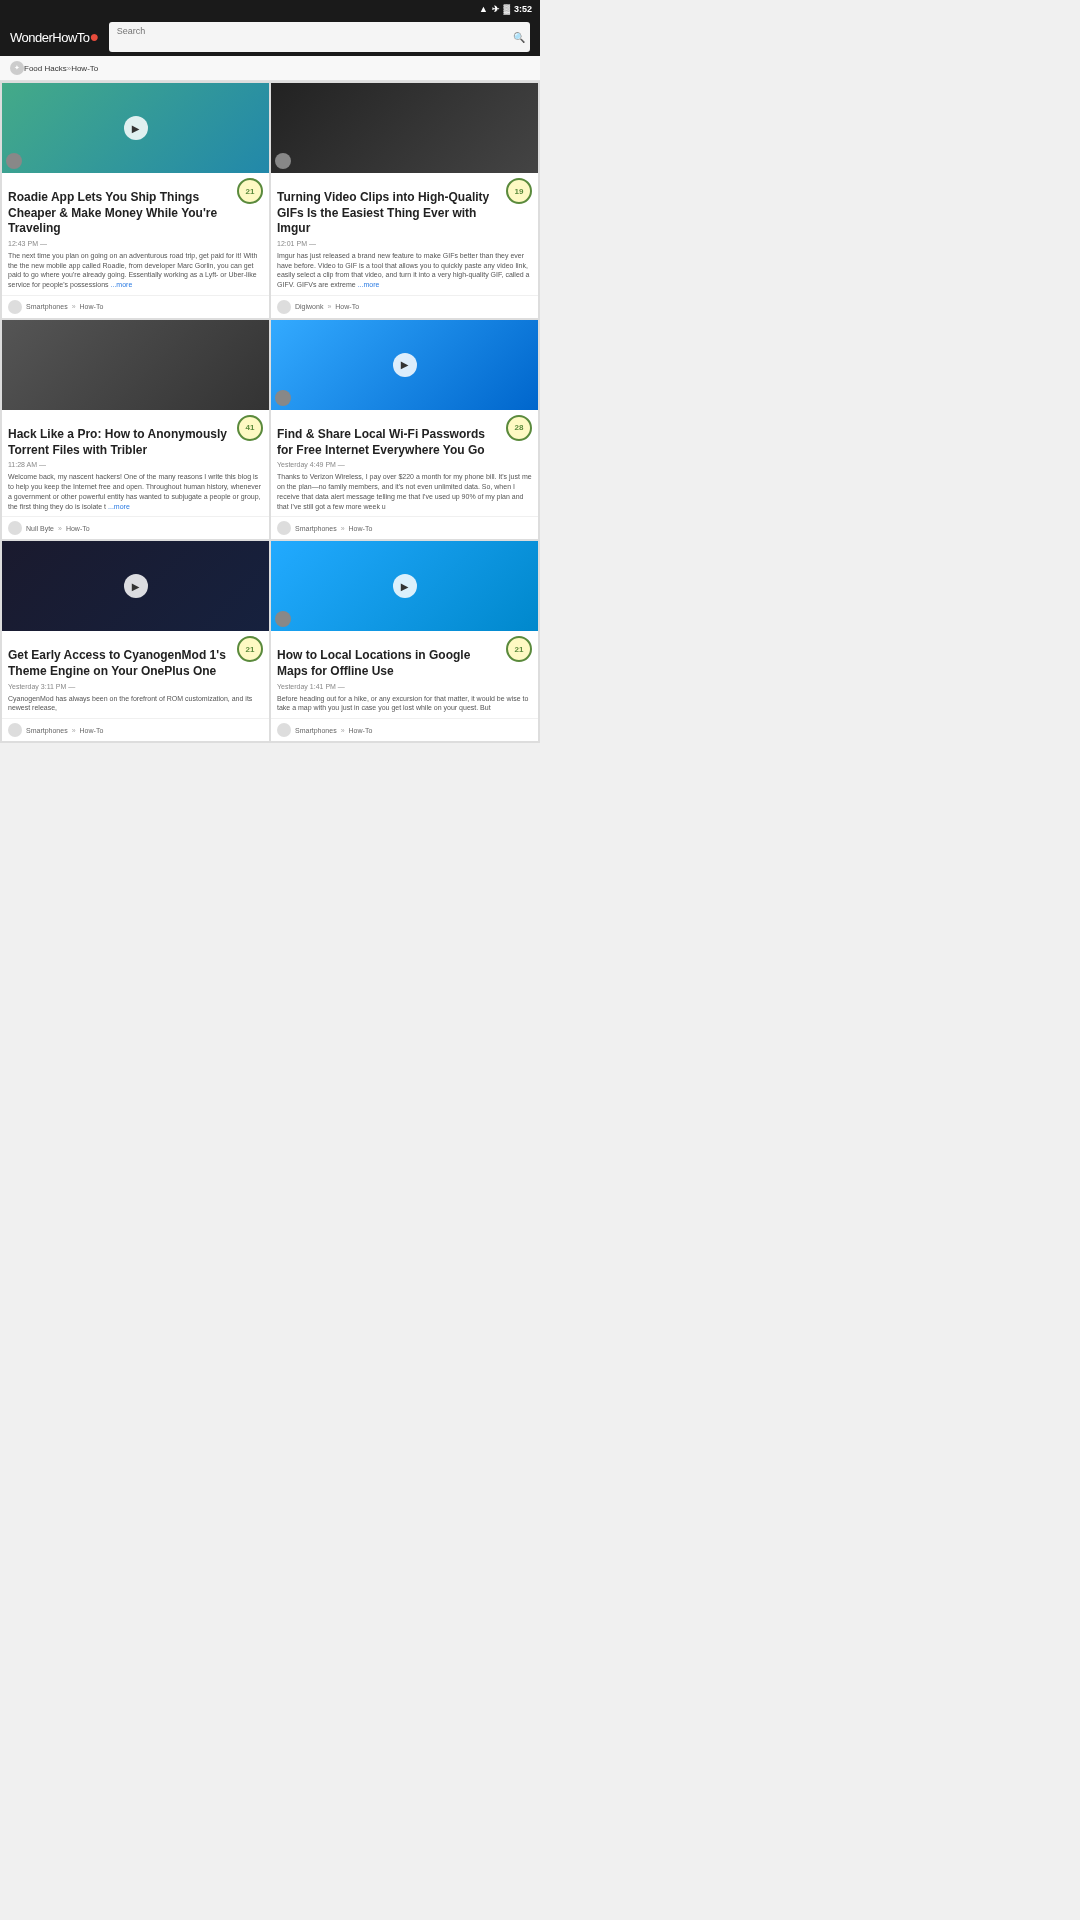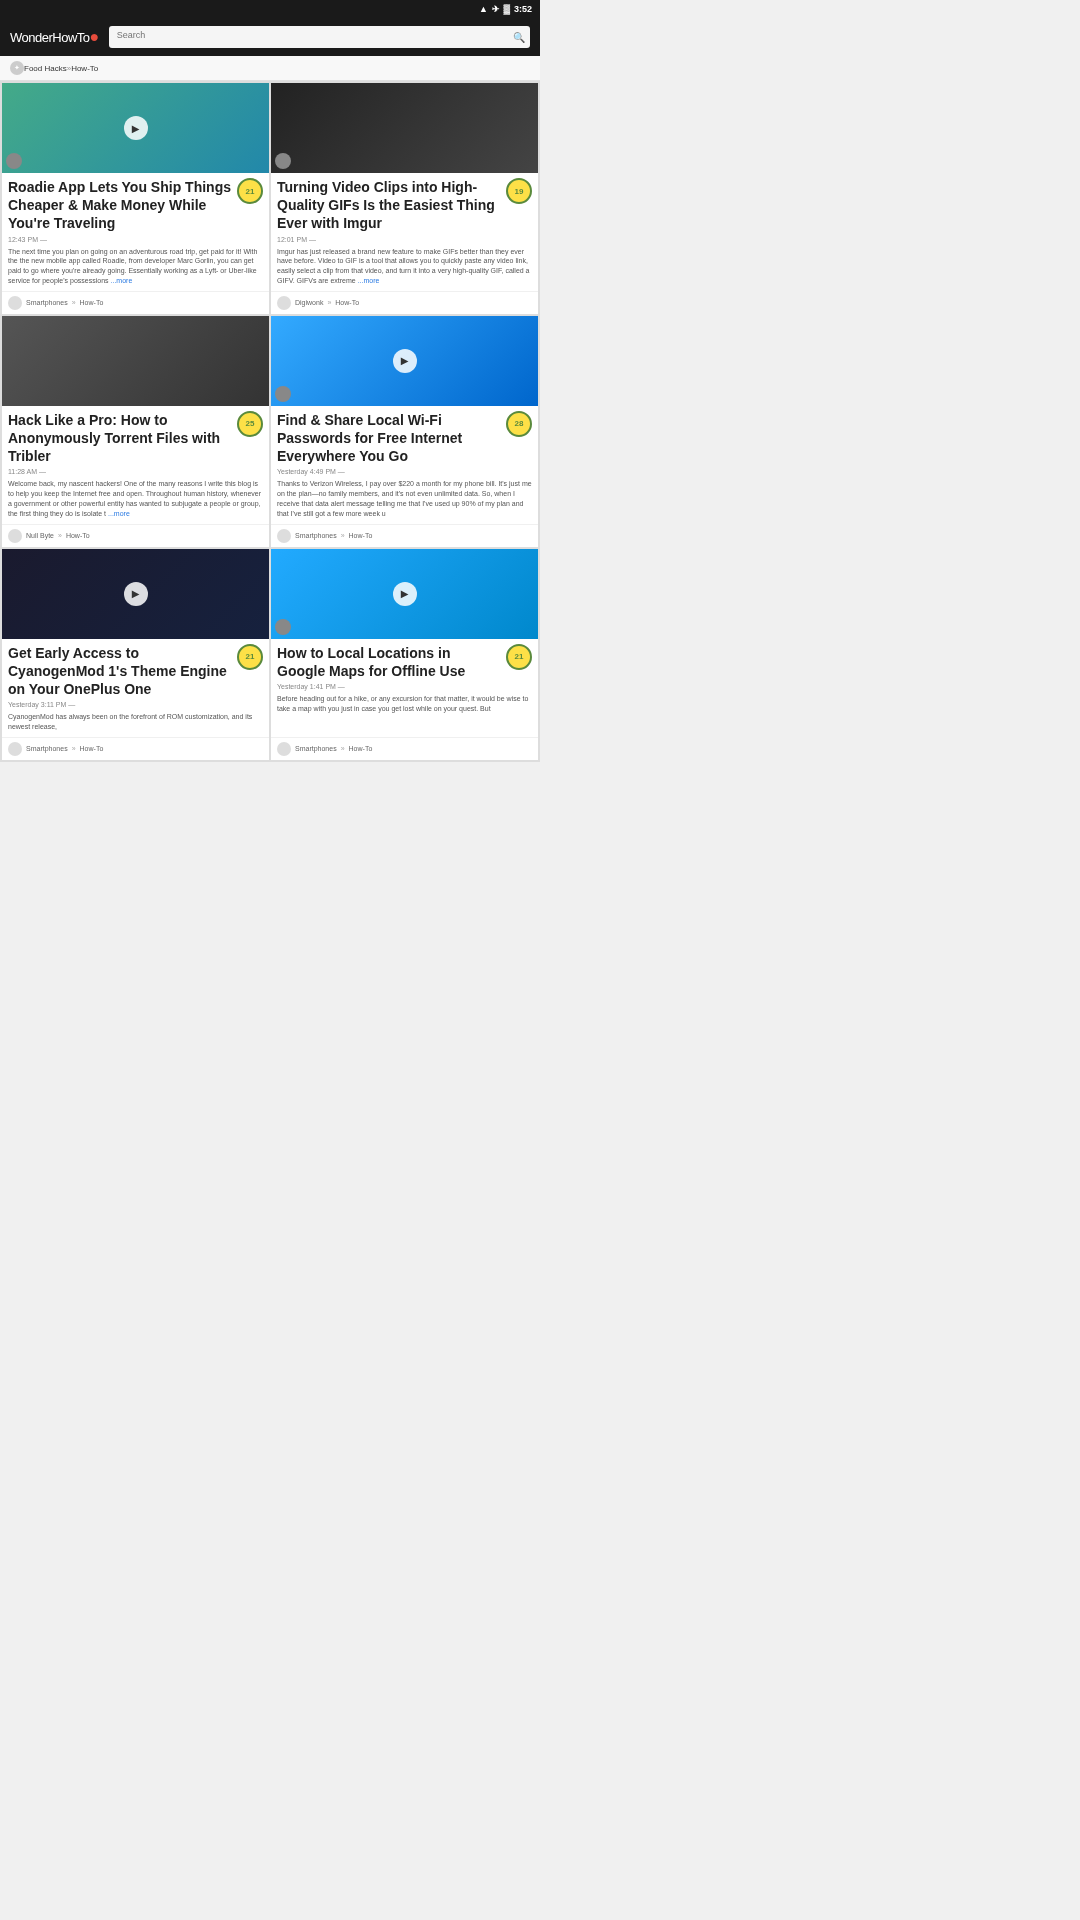--- a/index.html
+++ b/index.html
@@ -62,7 +62,7 @@
       background: #f5f5f5;
       border: none;
       border-radius: 3px;
-      padding: 4px 24px 8px 8px;
+      padding: 4px 24px 16px 8px;
       font-size: 9px;
       outline: none;
     }

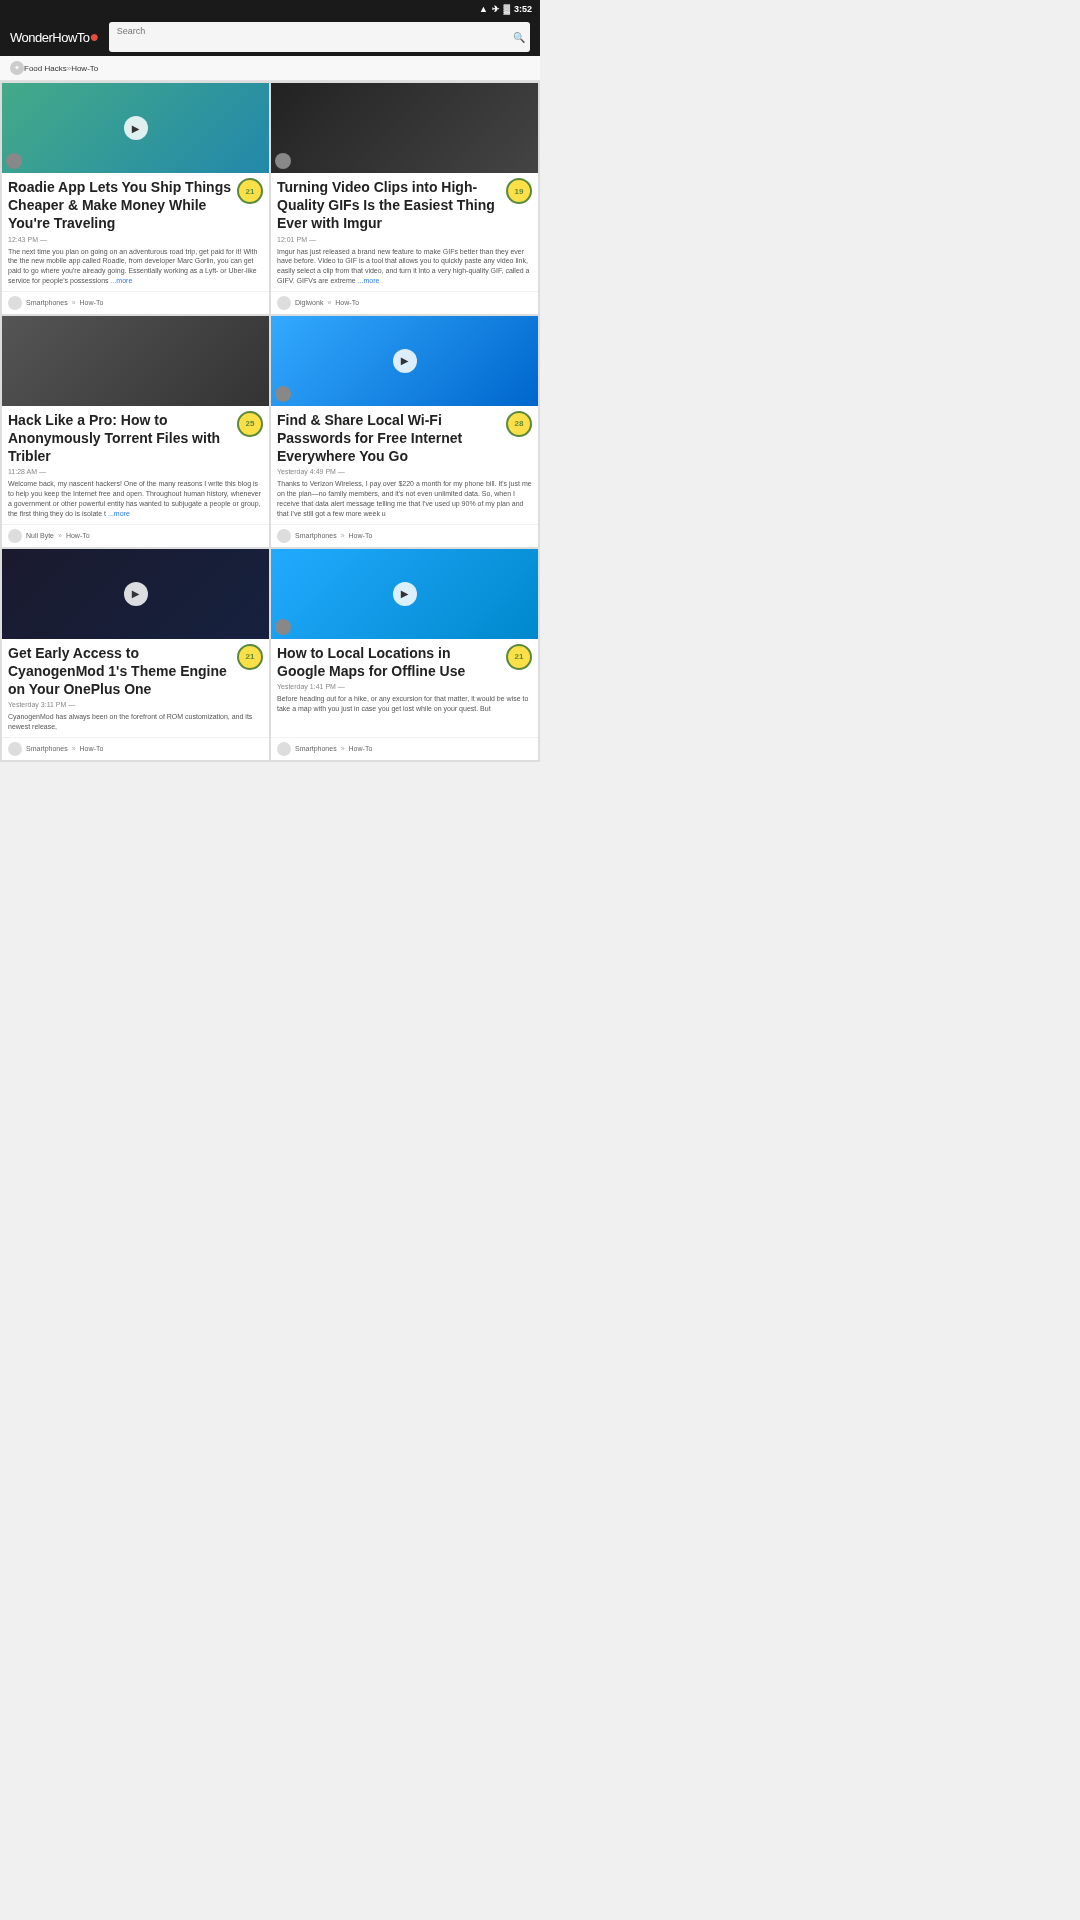--- a/index.html
+++ b/index.html
@@ -154,11 +154,12 @@
       margin-bottom: 3px;
     }
     .card-title {
-      font-size: 14px;
+      font-size: 12px;
       font-weight: bold;
       color: #222;
       line-height: 1.3;
       flex: 1;
+      margin-top: 12px;
     }
     .score-badge {
       flex-shrink: 0;

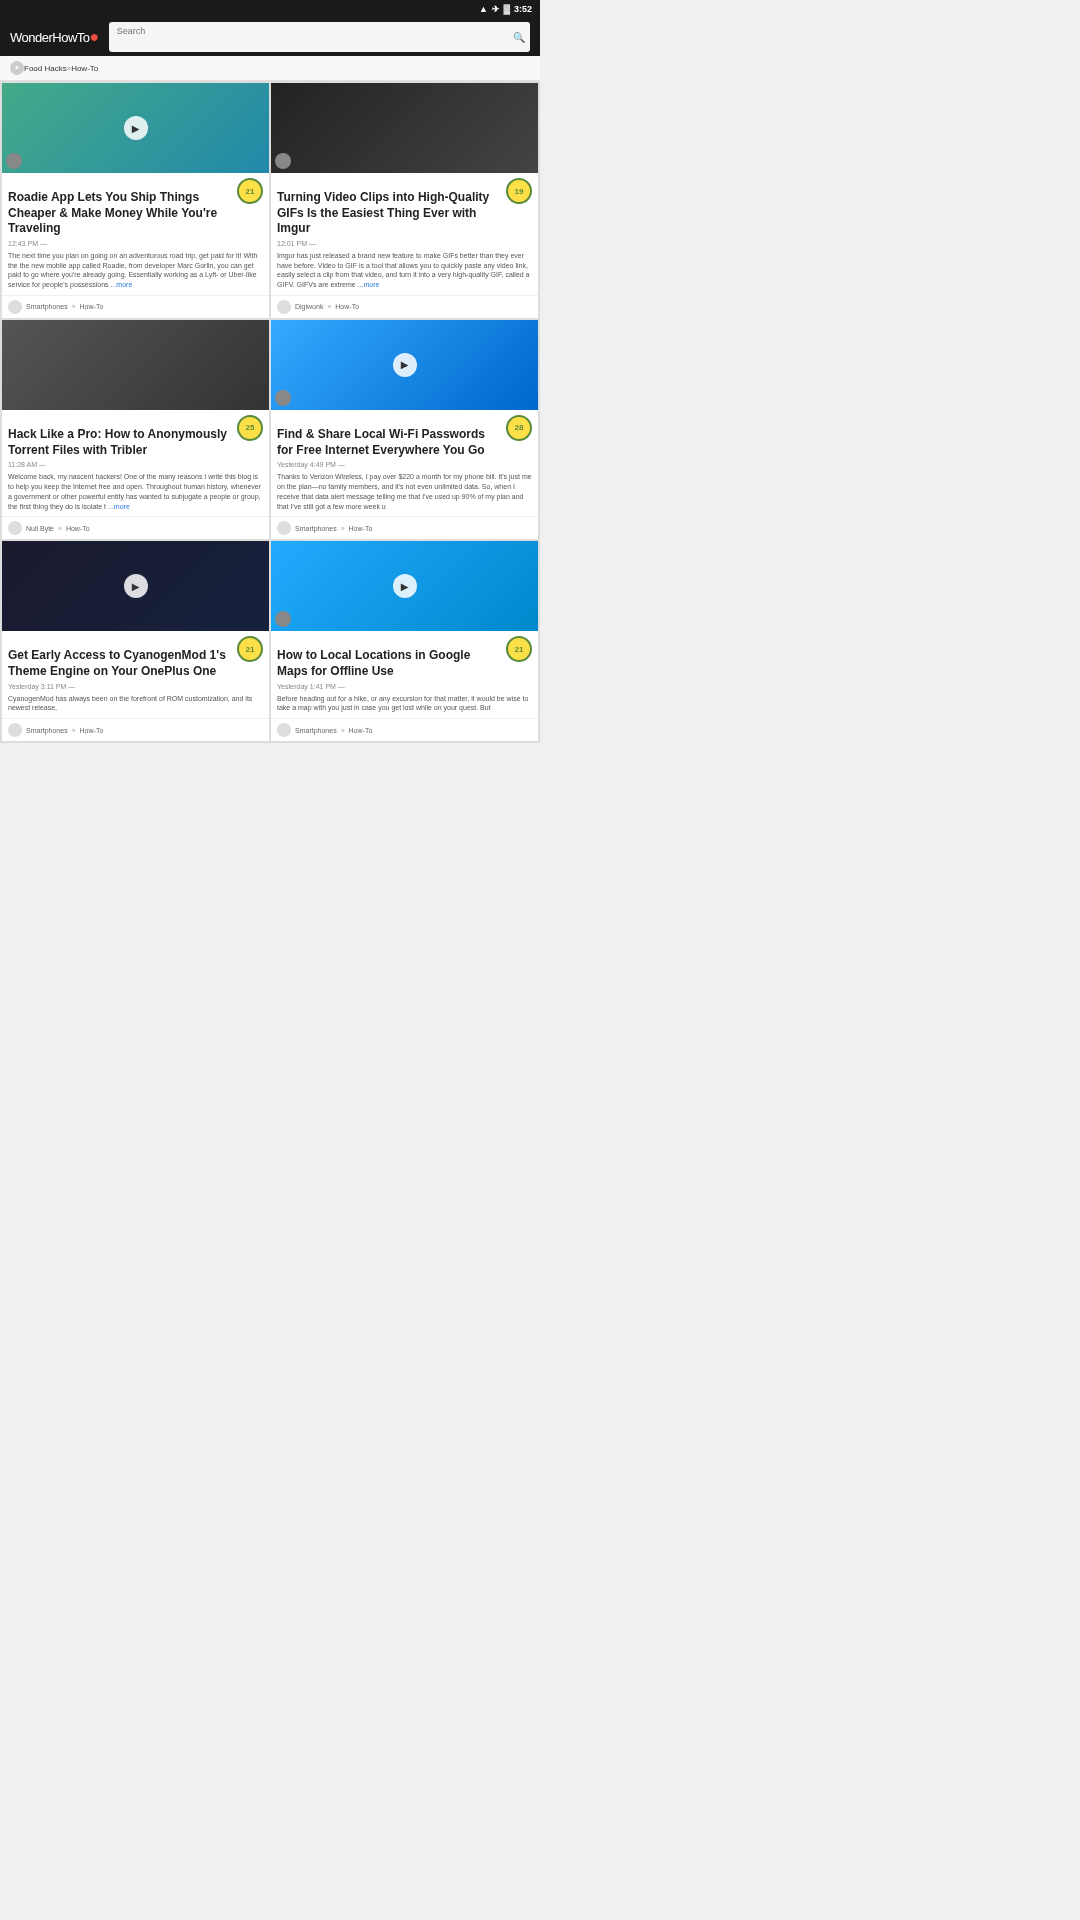--- a/index.html
+++ b/index.html
@@ -166,7 +166,7 @@
       width: 26px;
       height: 26px;
       border-radius: 50%;
-      background: #fde047;
+      background: #fef9c3;
       border: 2px solid #5a8a3c;
       display: flex;
       align-items: center;

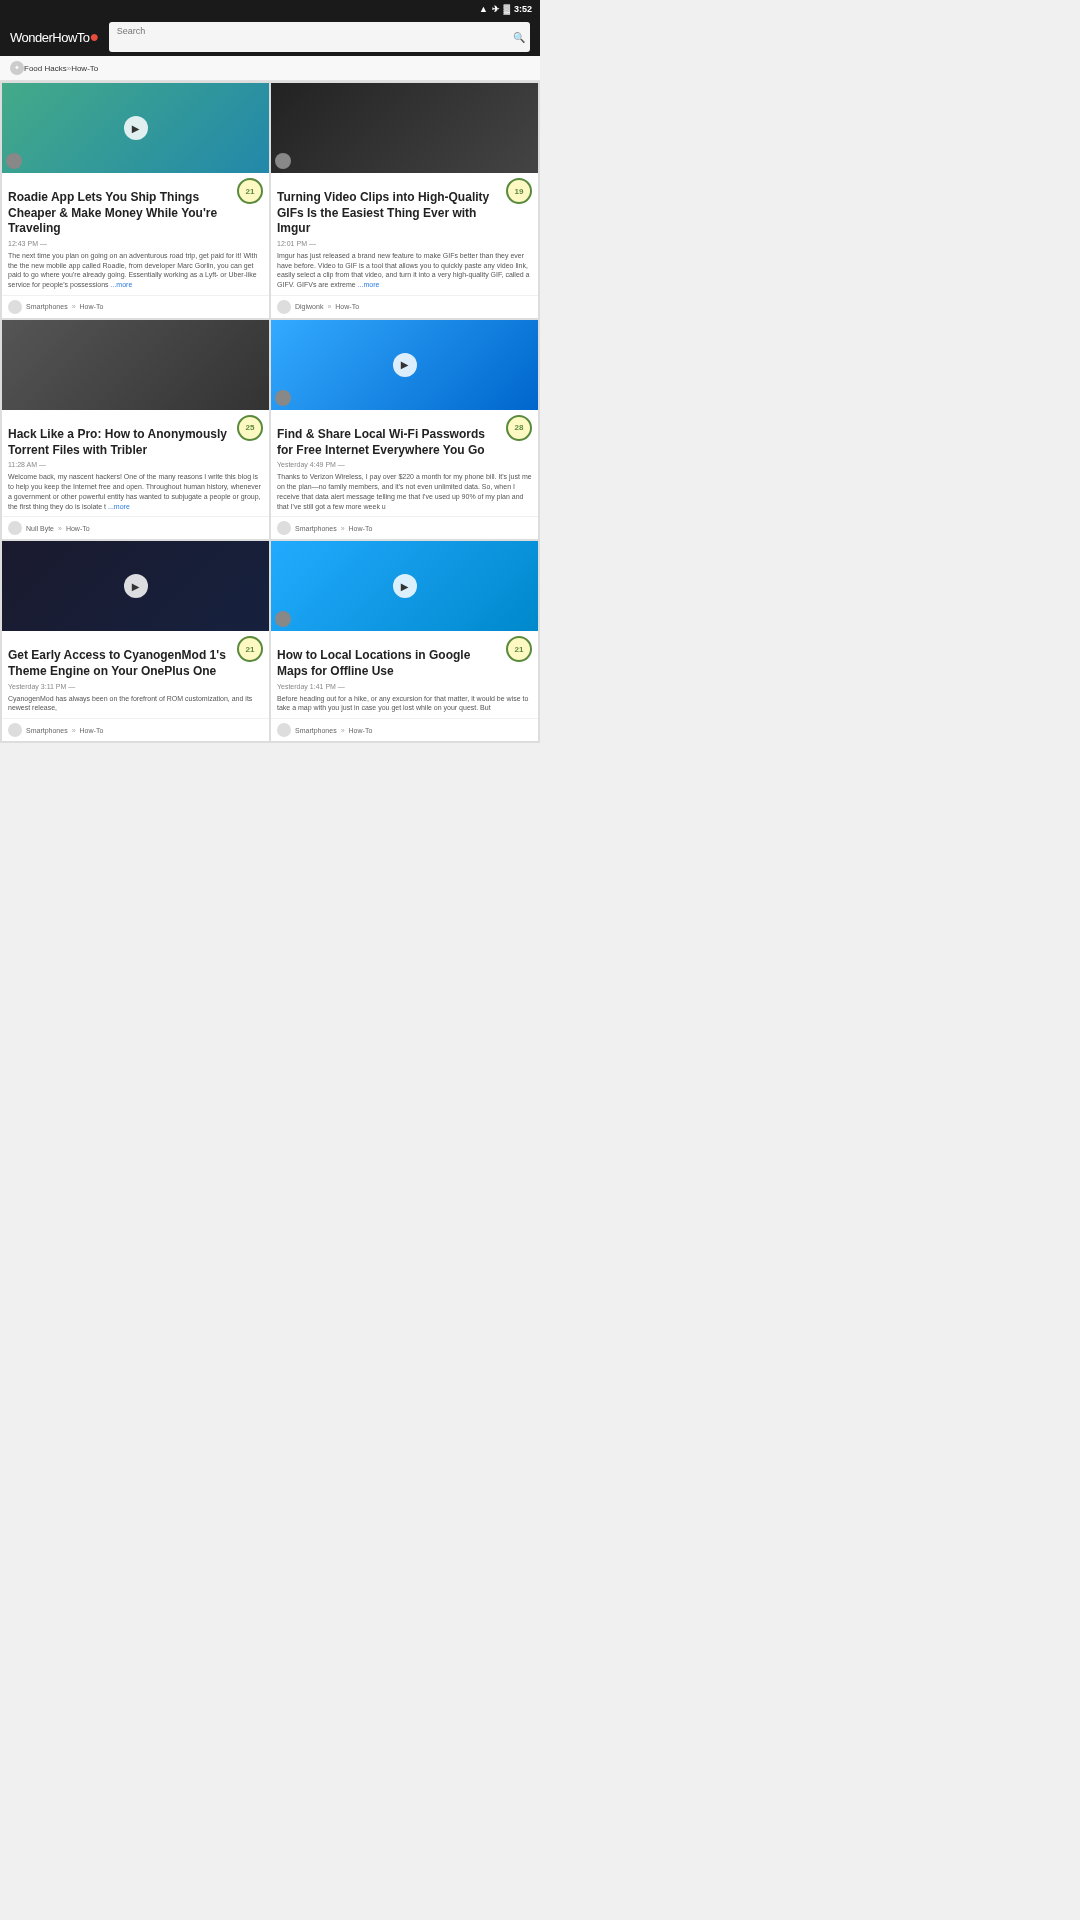--- a/index.html
+++ b/index.html
@@ -302,7 +302,7 @@
     <div class="card-body">
       <div class="card-title-row">
         <div class="card-title">Hack Like a Pro: How to Anonymously Torrent Files with Tribler</div>
-        <div class="score-badge">25</div>
+        <div class="score-badge">41</div>
       </div>
       <div class="card-meta">11:28 AM —</div>
       <div class="card-excerpt">

